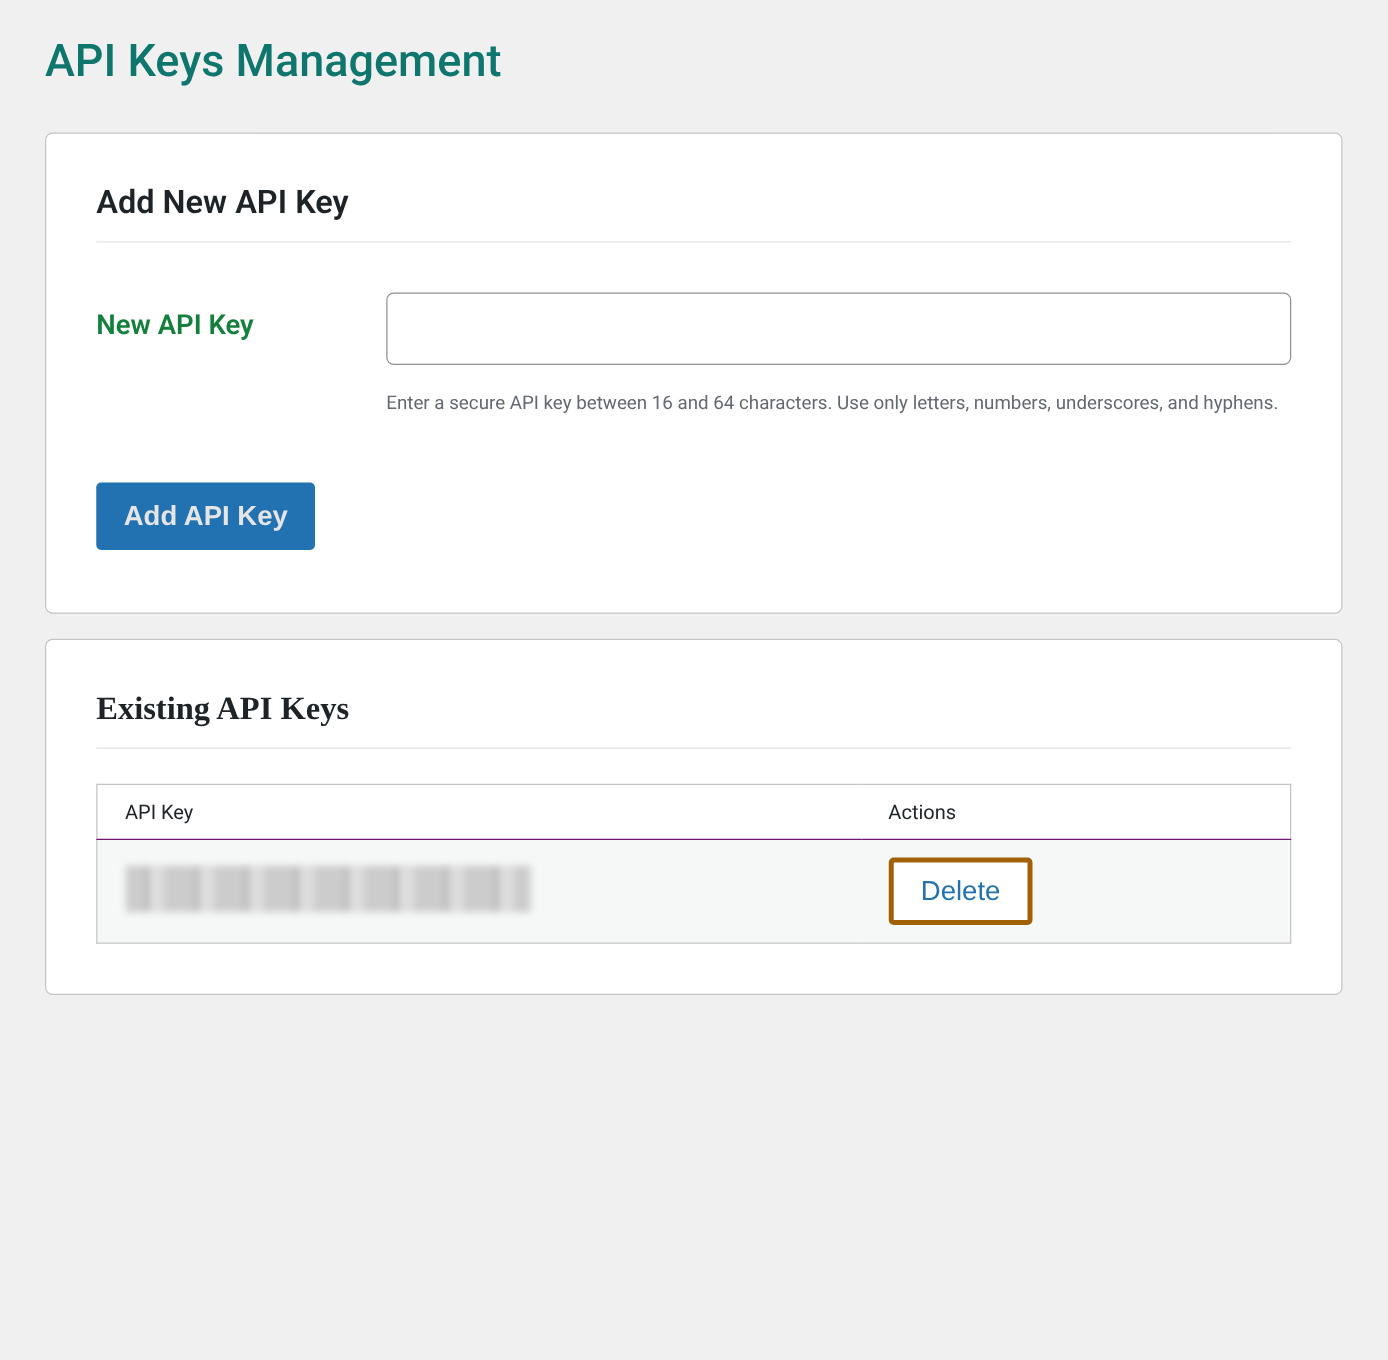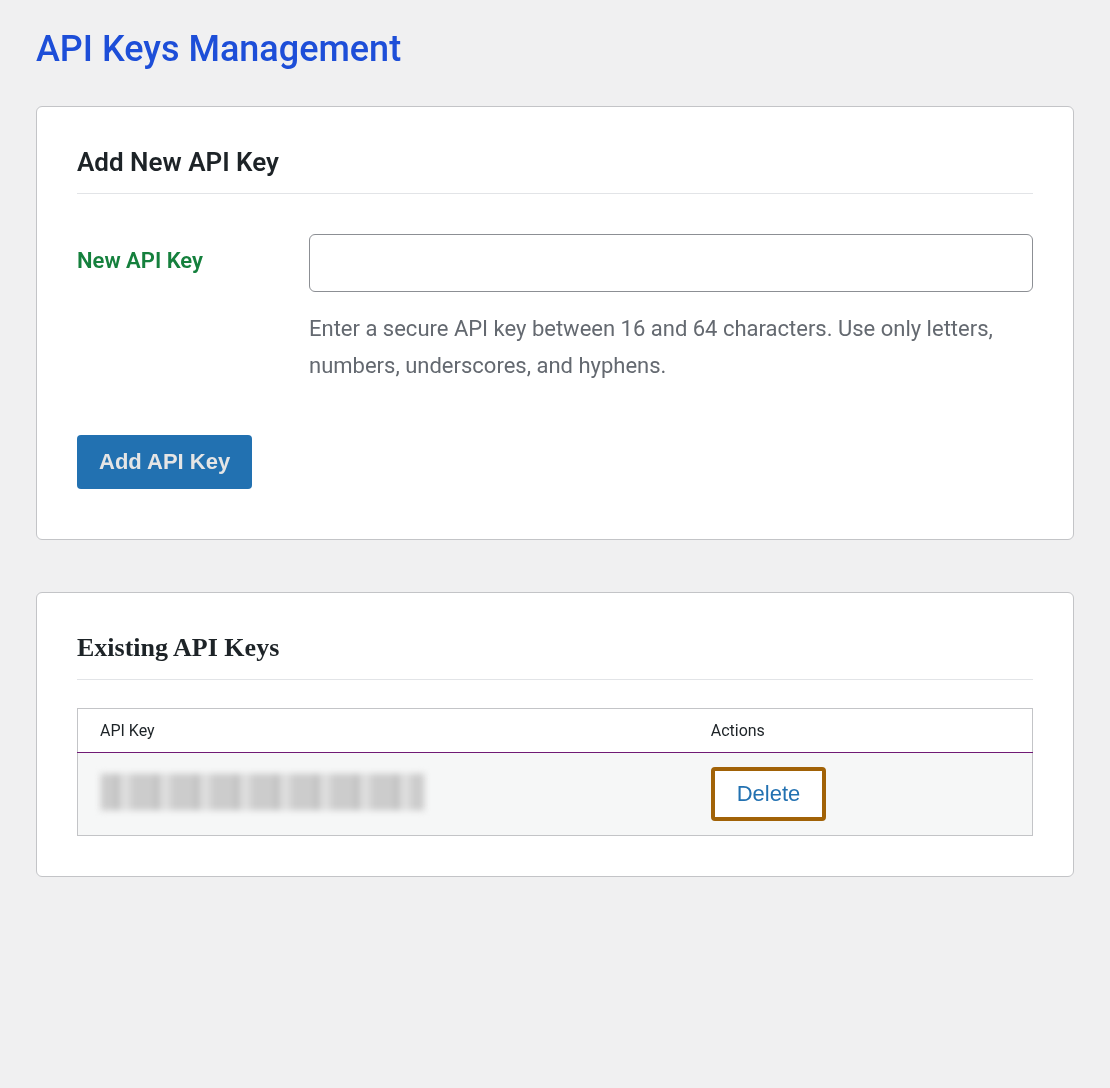--- a/index.html
+++ b/index.html
@@ -16,7 +16,7 @@
     .page-title {
       font-size: 36px;
       font-weight: 500;
-      color: #1d4ed8;
+      color: #0f766e;
       margin-bottom: 36px;
       margin-top: 8px;
     }

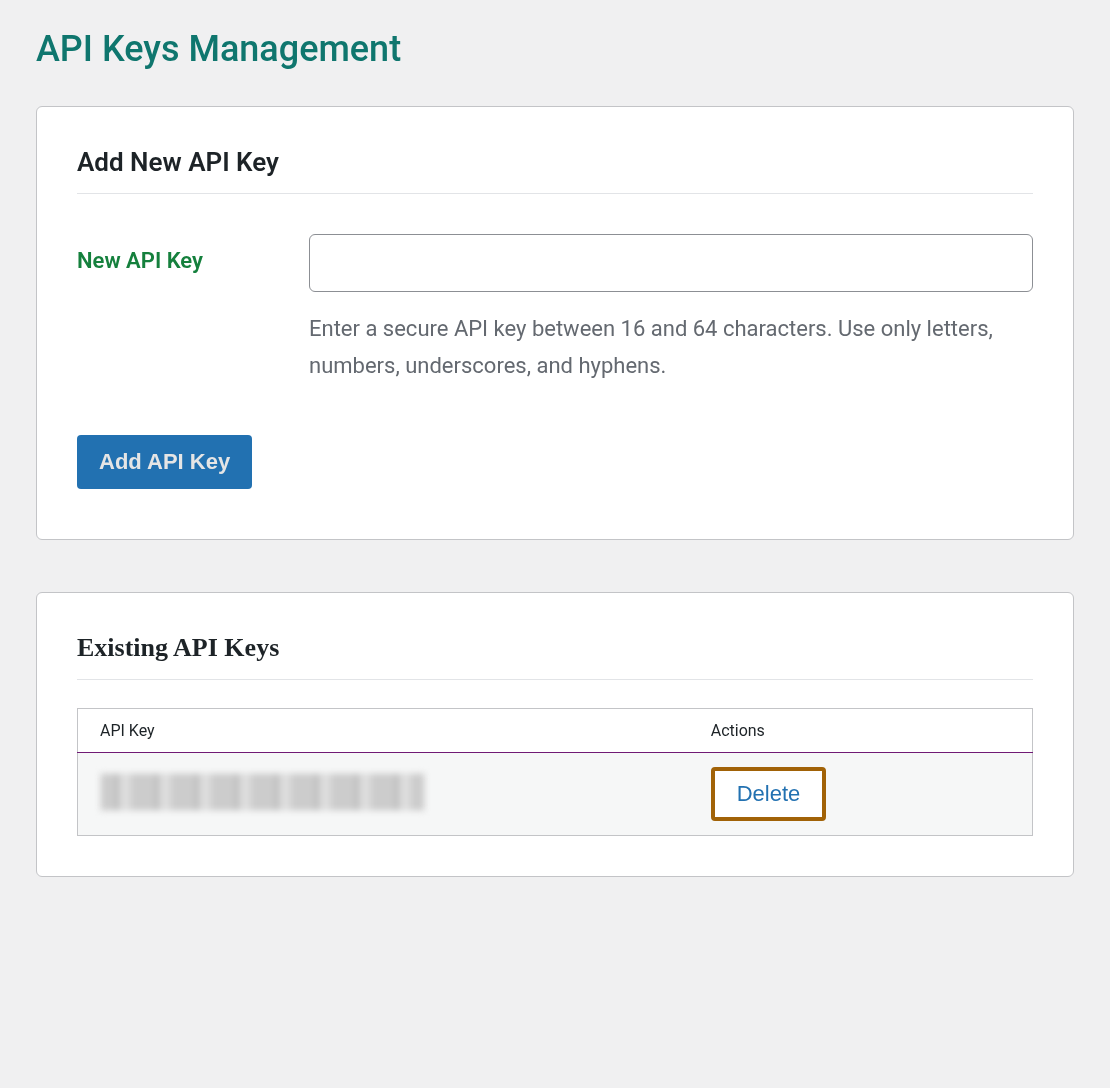--- a/index.html
+++ b/index.html
@@ -25,7 +25,7 @@
       border: 1px solid #c3c4c7;
       border-radius: 6px;
       padding: 40px 40px 50px 40px;
-      margin-bottom: 52px;
+      margin-bottom: 20px;
     }
     .card-title {
       font-size: 26px;

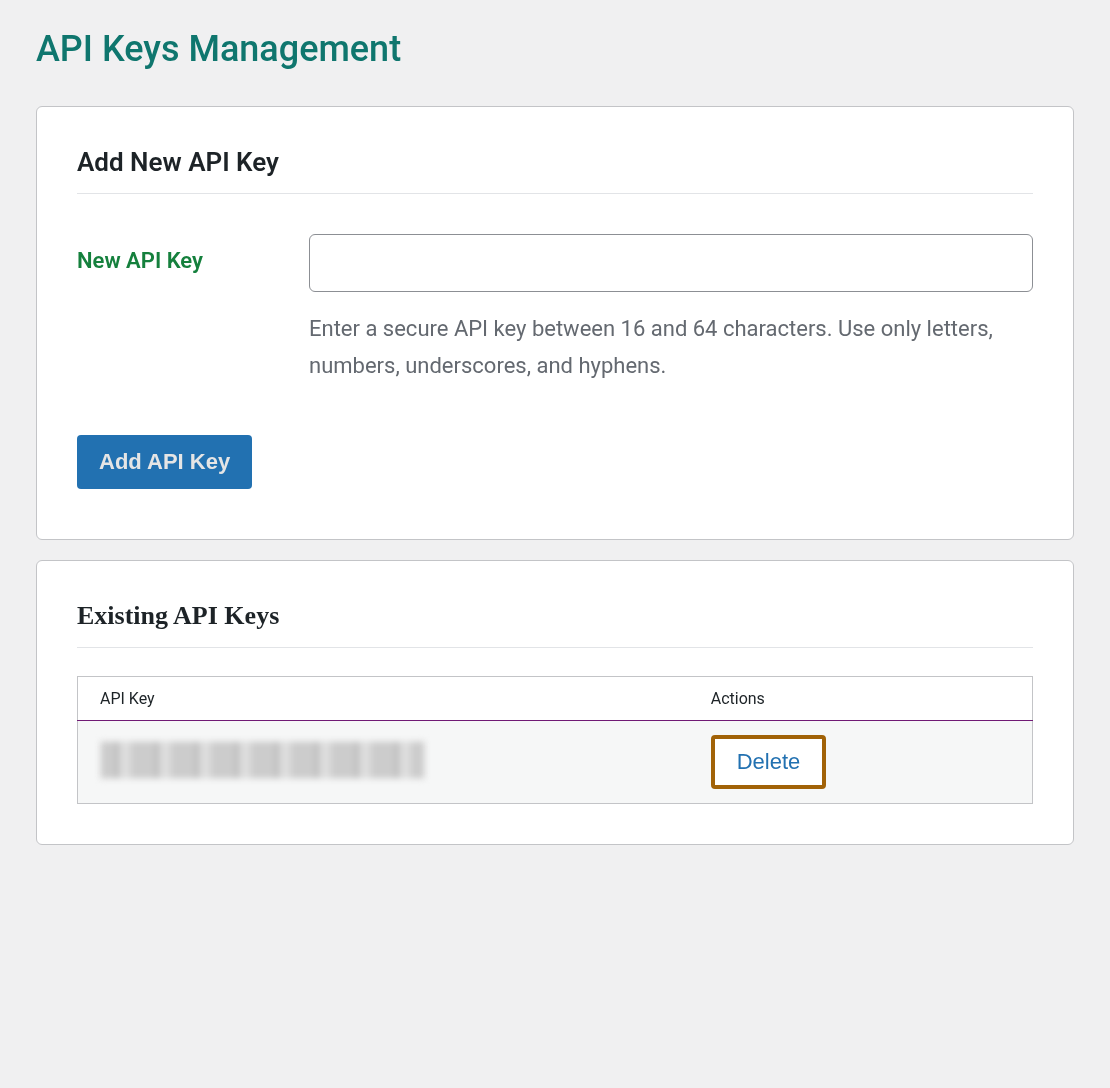--- a/index.html
+++ b/index.html
@@ -65,7 +65,7 @@
       background: #fff;
     }
     .help-text {
-      font-size: 22px;
+      font-size: 15px;
       color: #646970;
       margin-top: 18px;
       line-height: 1.7;

